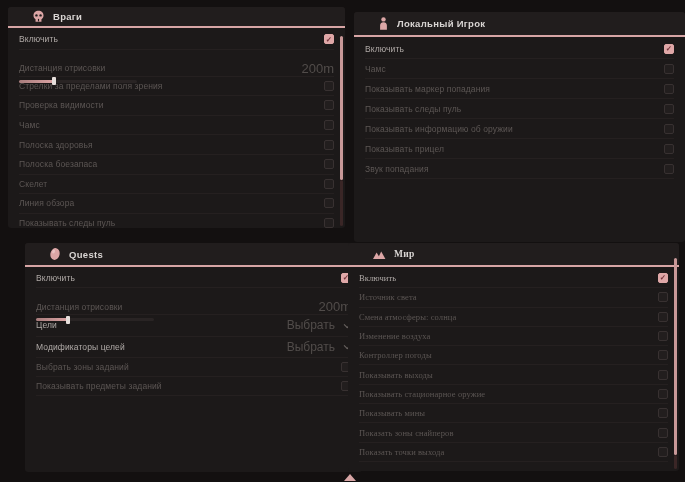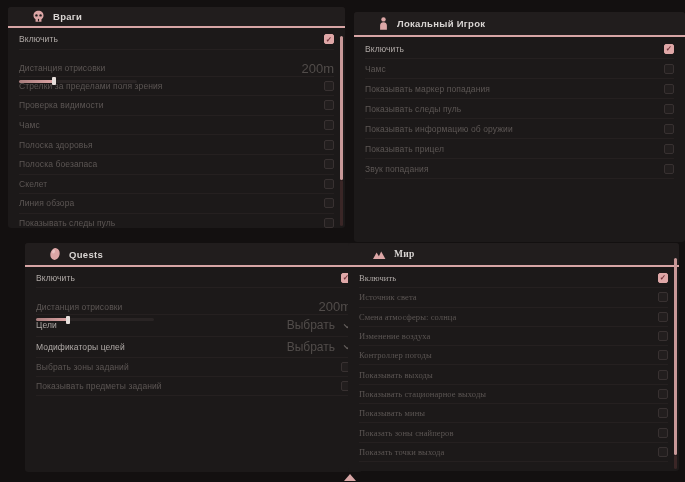--- a/index.html
+++ b/index.html
@@ -286,7 +286,7 @@
         <span class="cb"></span>
       </div>
       <div class="row checkbox">
-        <span class="lbl">Показывать стационарное выходы</span>
+        <span class="lbl">Показывать стационарное оружие</span>
         <span class="cb"></span>
       </div>
       <div class="row checkbox">

